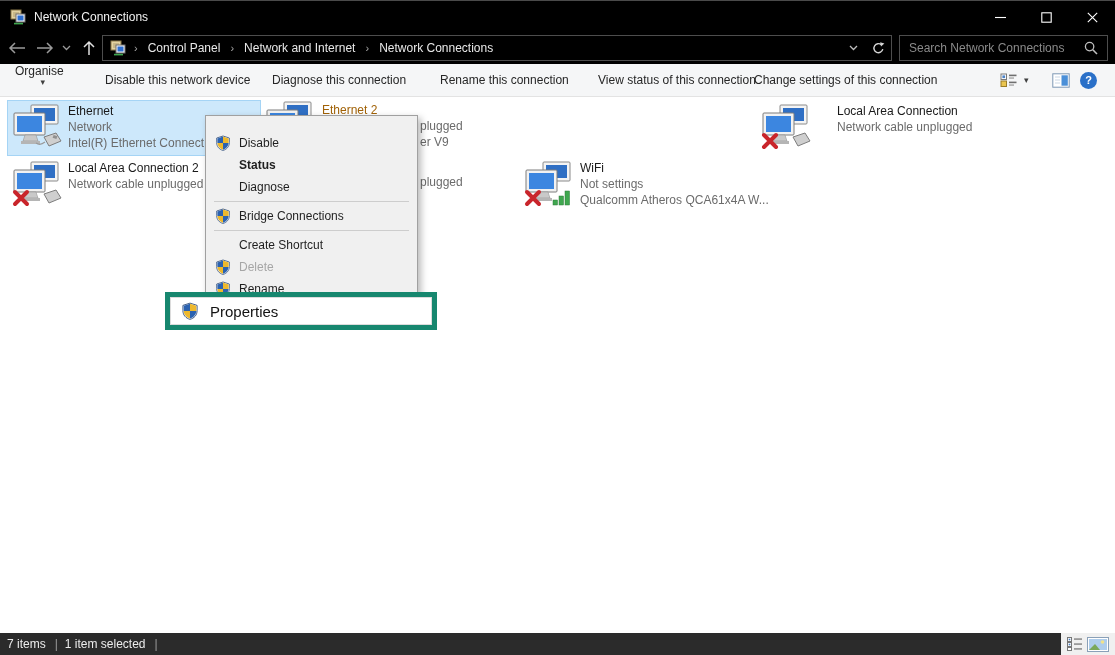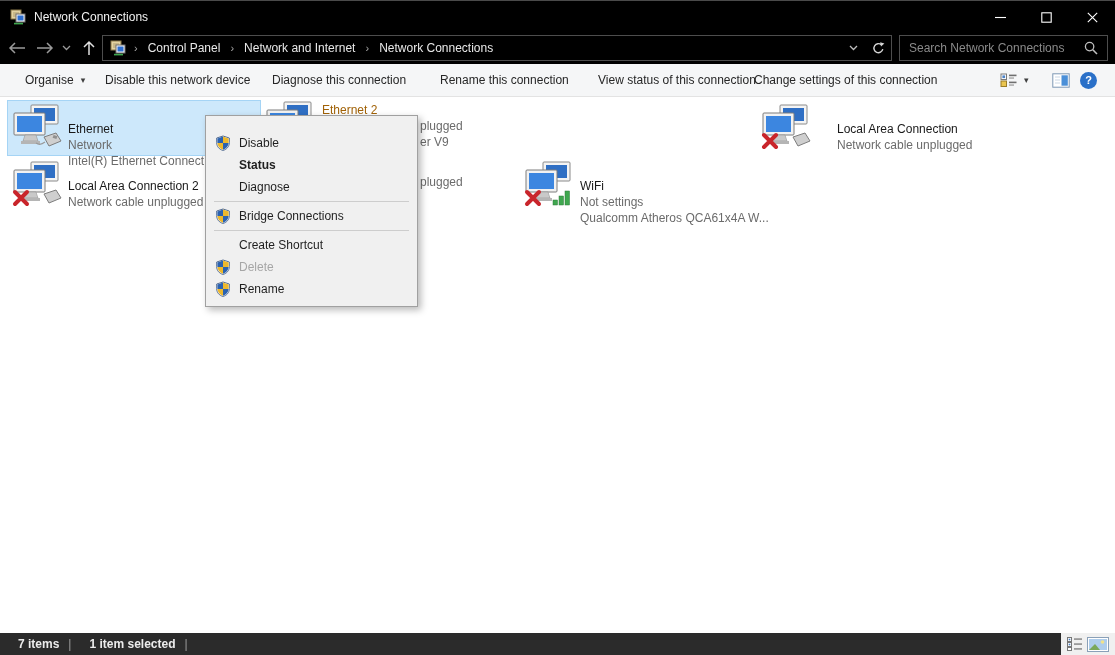--- a/index.html
+++ b/index.html
@@ -161,7 +161,7 @@
   </div>
 
   <div class="toolbar">
-    <div class="tool" style="left:25px;">
+    <div class="tool" style="left:15px;flex-direction:column;">
       <span>Organise</span>
         <span class="caret">▾</span>
     </div>

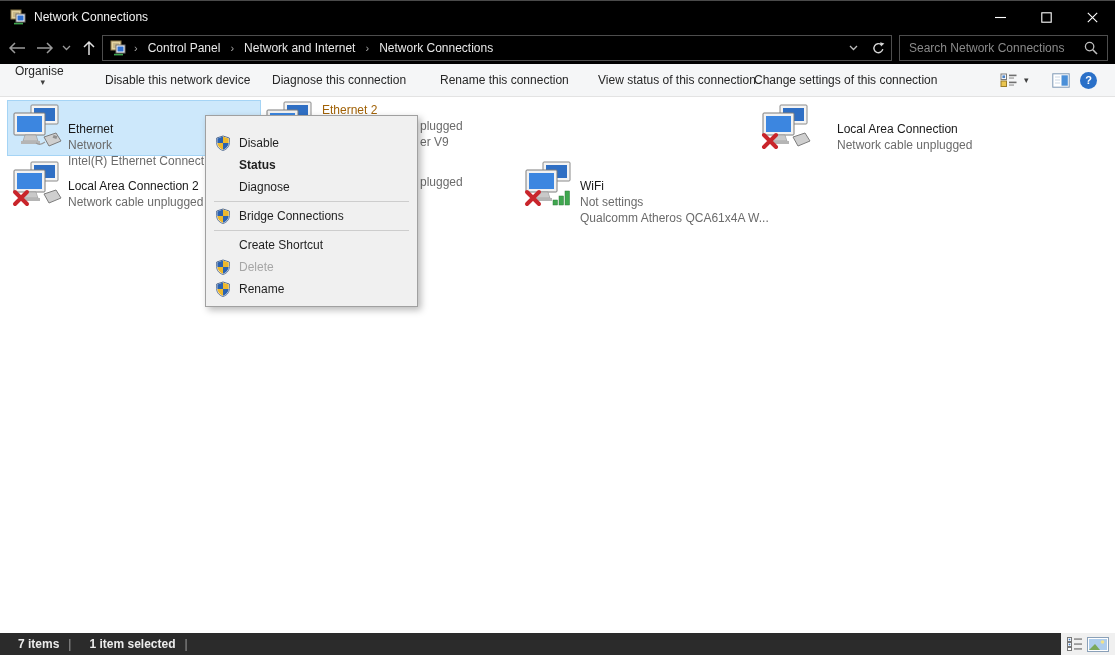--- a/index.html
+++ b/index.html
@@ -38,7 +38,7 @@
   .conn{position:absolute;display:flex;width:252px;height:54px;cursor:default;}
   .conn.sel{background:#cde8fb;outline:1px solid #a5d4f5;}
   .conn-icon{flex:none;margin:3px 6px 0 4px;}
-  .conn-text{padding-top:20px;overflow:visible;}
+  .conn-text{padding-top:2px;overflow:visible;}
   .ct{font-size:12px;line-height:16px;color:#191919;white-space:nowrap;}
   .cs{font-size:12px;line-height:16px;color:#6b6b6b;white-space:nowrap;}
   .floating-title{position:absolute;font-size:12px;color:#a16207;white-space:nowrap;z-index:1;}

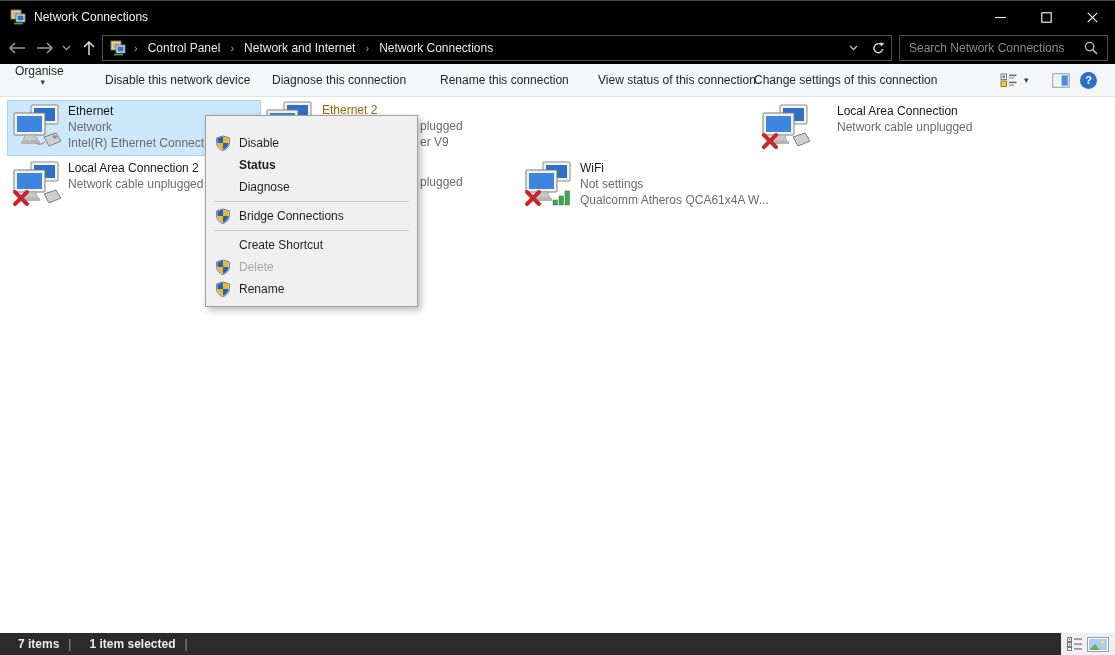--- a/index.html
+++ b/index.html
@@ -357,6 +357,20 @@
     </div>
   </div>
 
+  <div class="annot">
+    <div class="proprow">
+      <span class="pico">
+        <svg width="18" height="18" viewBox="0 0 16 16">
+          <path d="M8 1 L14.3 3 V7.6 C14.3 11.7 11.6 14.5 8 15.4 C4.4 14.5 1.7 11.7 1.7 7.6 V3 Z" fill="#fff" stroke="#2b4a78" stroke-width="0.8"></path>
+          <path d="M8 1.6 L2.4 3.4 V8 H8 Z" fill="#2b62b0"></path>
+            <path d="M8 1.6 L13.6 3.4 V8 H8 Z" fill="#edb82d"></path>
+          <path d="M2.4 8 H8 V14.7 C5 13.8 2.6 11.4 2.4 8 Z" fill="#edb82d"></path>
+            <path d="M8 8 H13.6 C13.4 11.4 11 13.8 8 14.7 Z" fill="#2b62b0"></path>
+          </svg>
+      </span>
+      <span class="plbl">Properties</span>
+    </div>
+  </div>
 
   <div class="statusbar">
     <span class="sb-item">7 items</span>

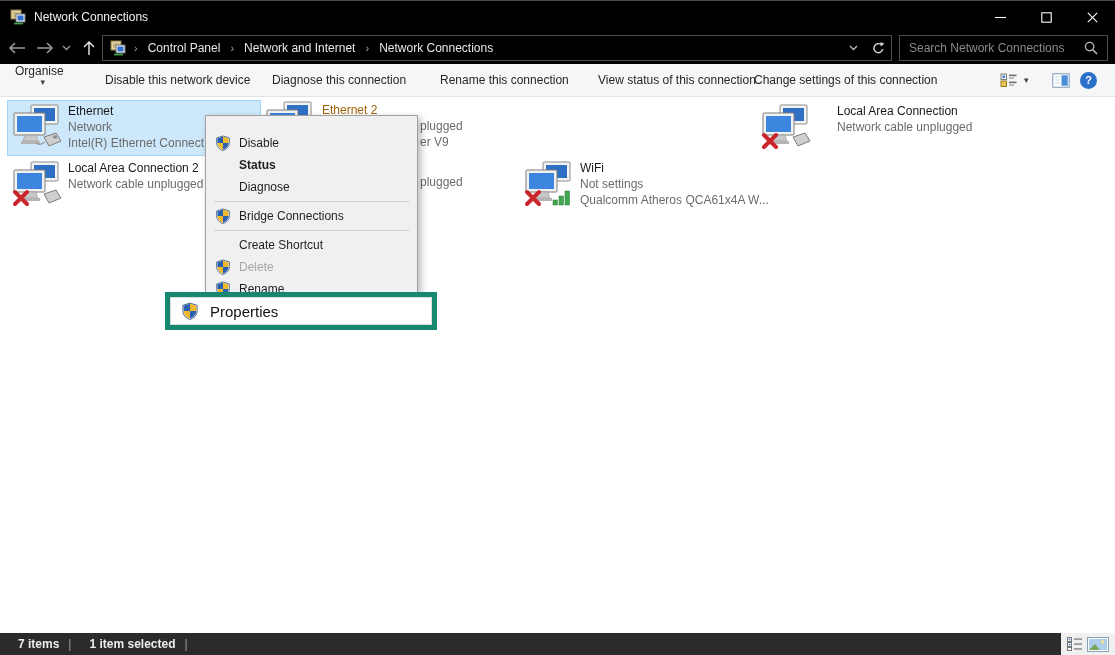--- a/index.html
+++ b/index.html
@@ -64,7 +64,7 @@
   
   .statusbar{position:absolute;left:0;top:633px;width:1115px;height:22px;background:#2b2b2b;
              display:flex;align-items:center;color:#ececec;font-size:12px;}
-  .sb-item{margin-left:18px;white-space:nowrap;cursor:default;font-weight:bold;}
+  .sb-item{margin-left:7px;white-space:nowrap;cursor:default;}
   .sb-sep{margin-left:9px;color:#9a9a9a;cursor:default;}
   .sb-right{position:absolute;right:0;top:0;width:54px;height:22px;background:#f0f0f0;
             display:flex;align-items:center;justify-content:center;gap:5px;}

